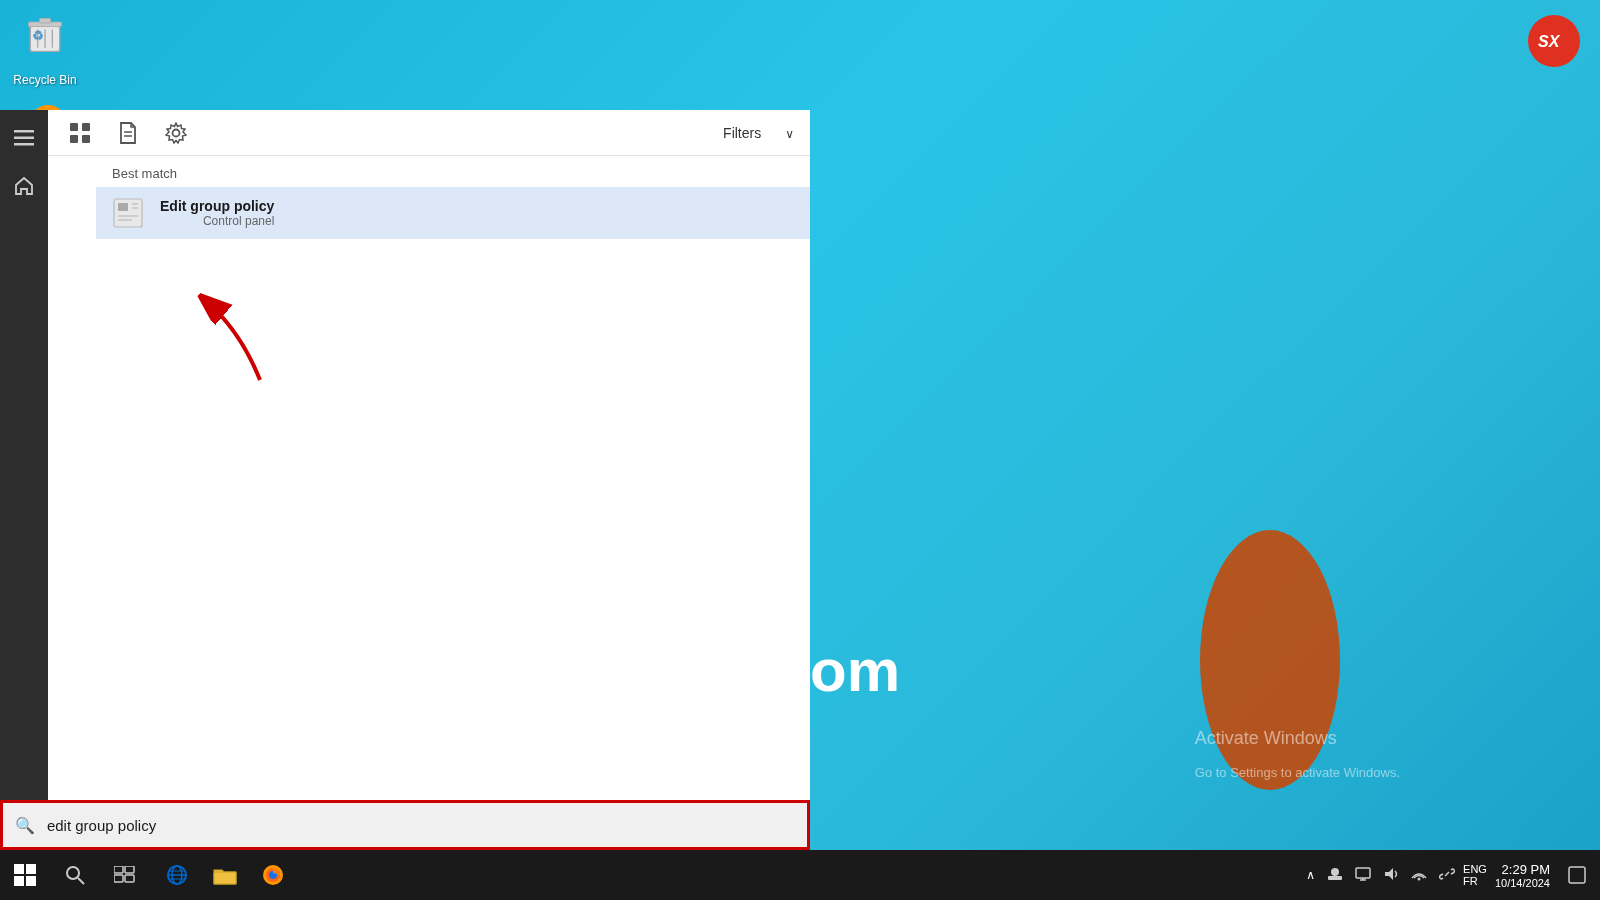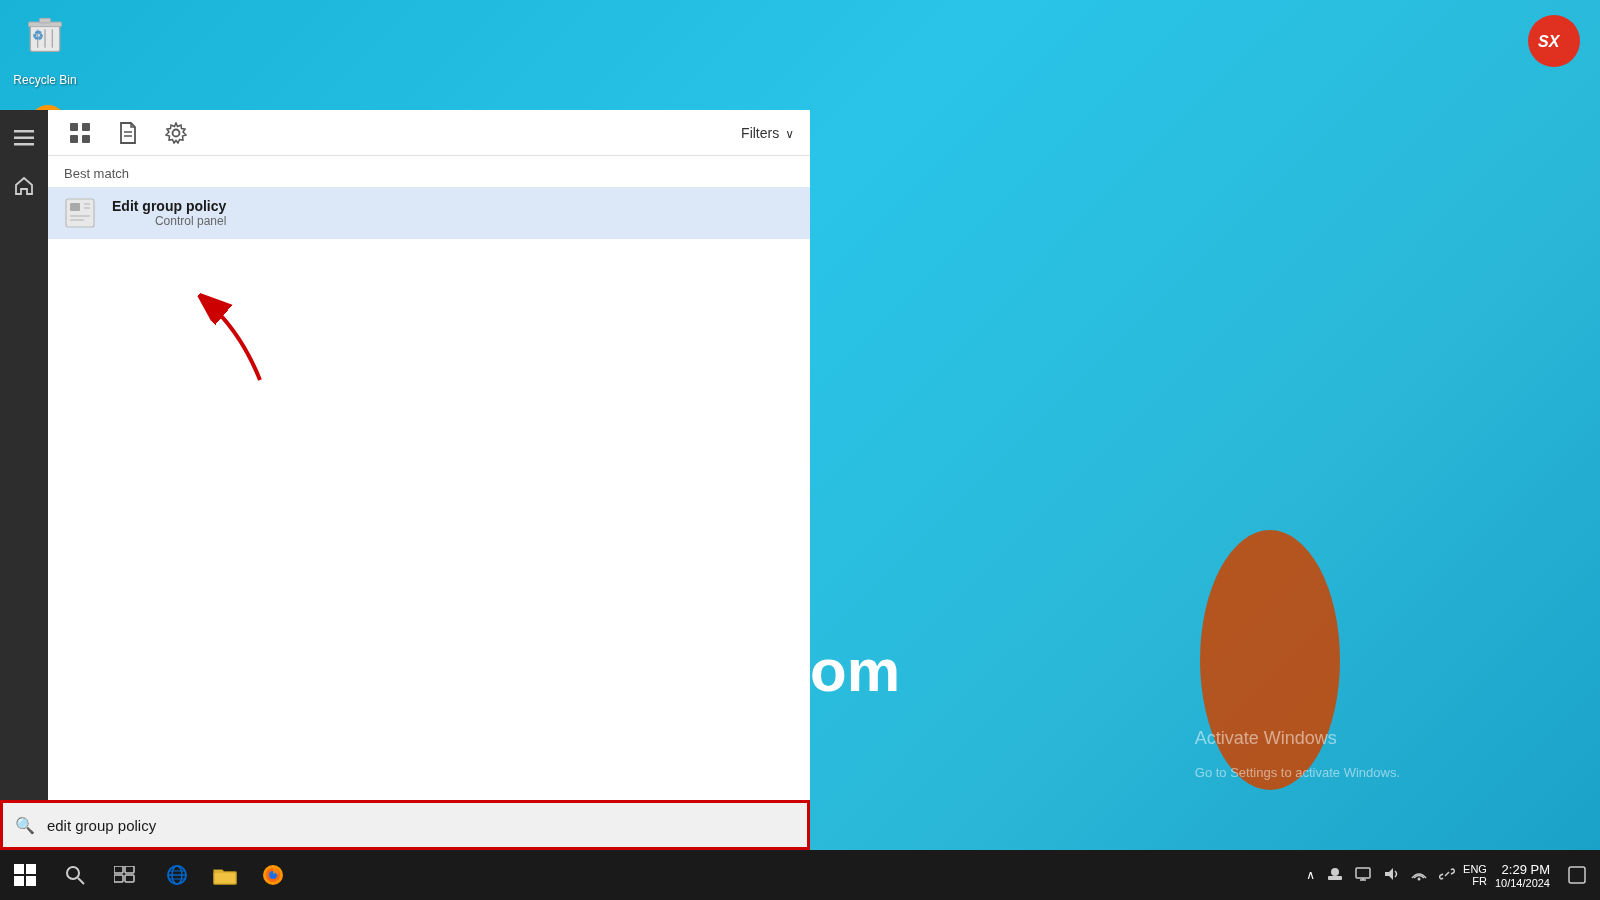--- a/index.html
+++ b/index.html
@@ -283,7 +283,7 @@
     .filters-label {
       display: flex;
       align-items: flex-end;
-      gap: 2px;
+      gap: 20px;
       cursor: pointer;
       color: #333;
       font-size: 14px;

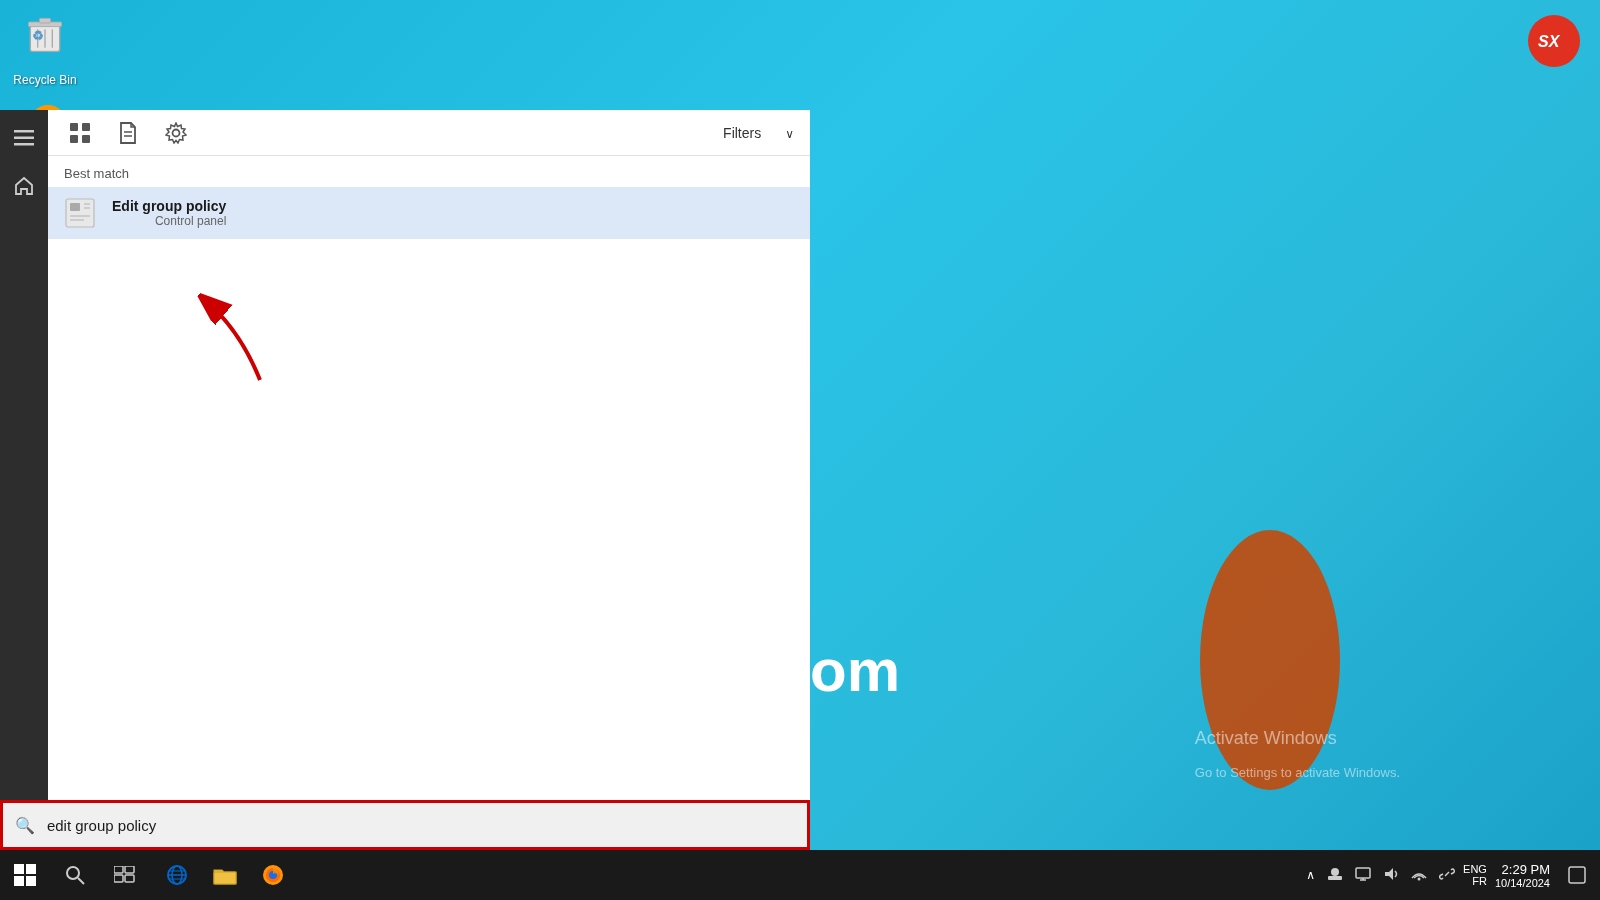--- a/index.html
+++ b/index.html
@@ -294,6 +294,7 @@
       flex: 1;
       overflow-y: auto;
       padding: 0;
+      margin-left: 48px;
     }
     .best-match-label {
       font-size: 13px;

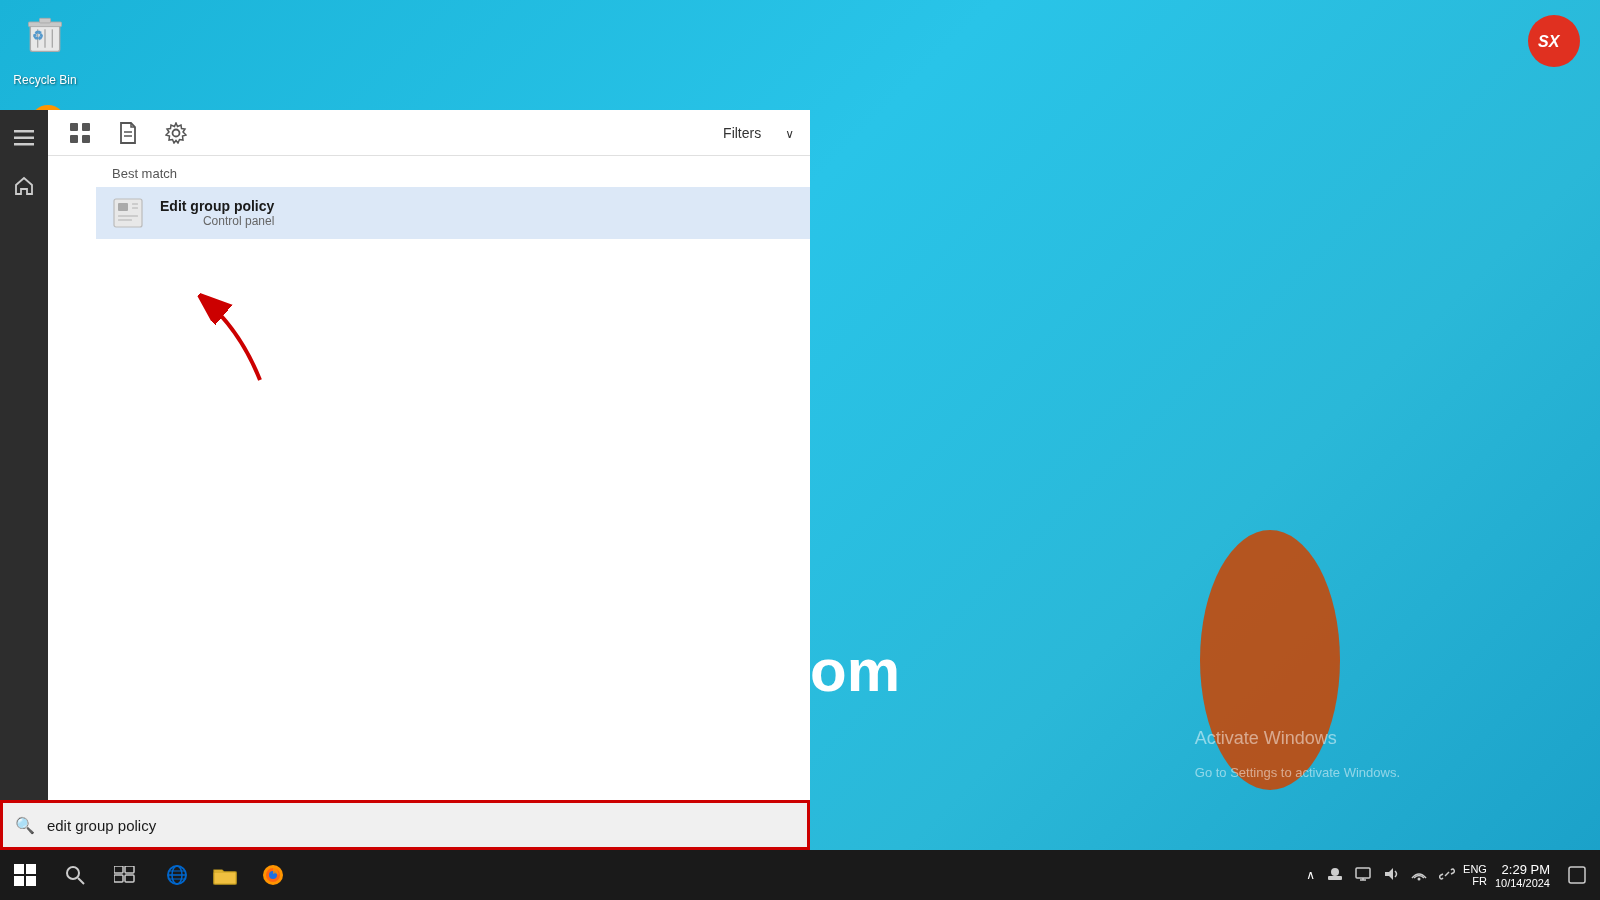--- a/index.html
+++ b/index.html
@@ -197,7 +197,7 @@
     .taskbar-lang {
       color: white;
       font-size: 11px;
-      text-align: right;
+      text-align: left;
       margin-right: 4px;
     }
     .taskbar-notification {

